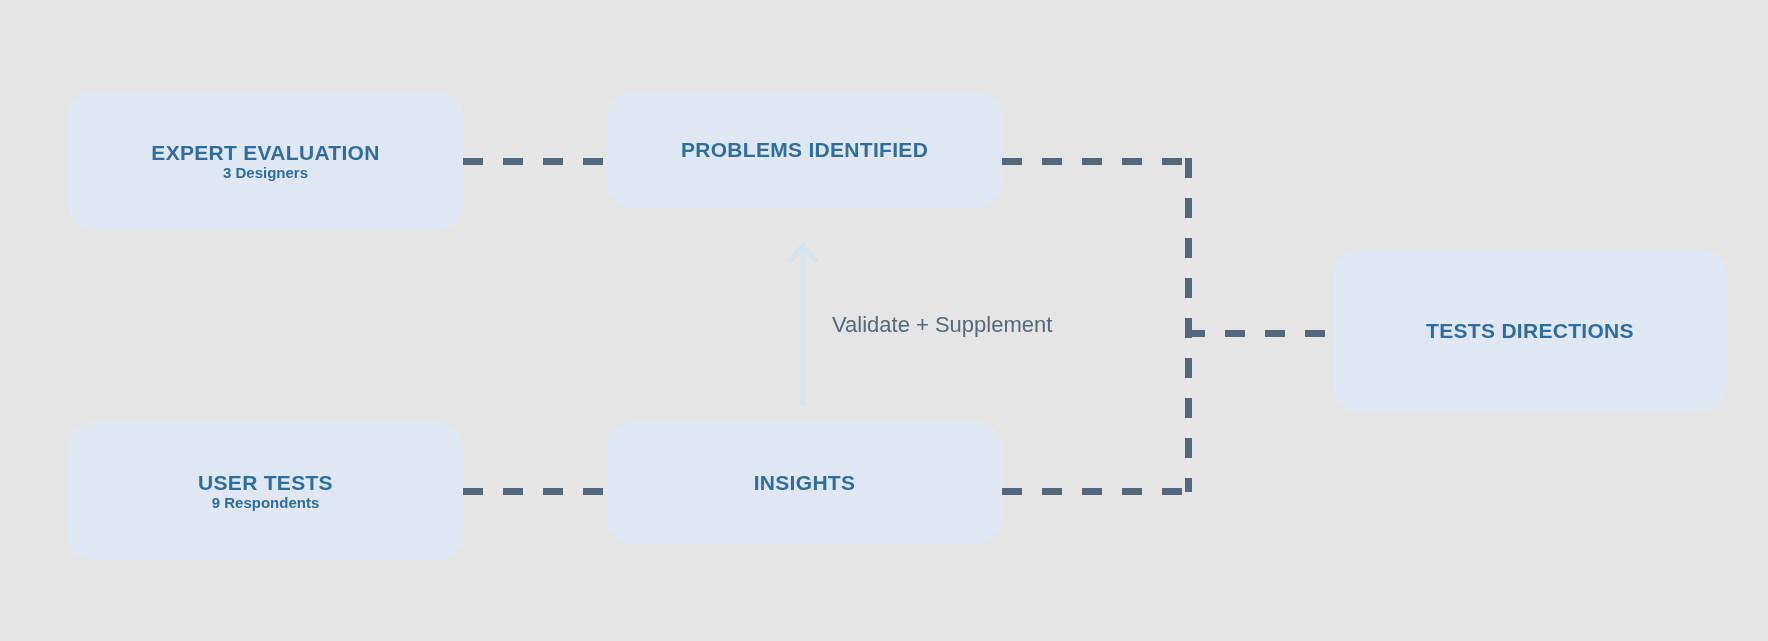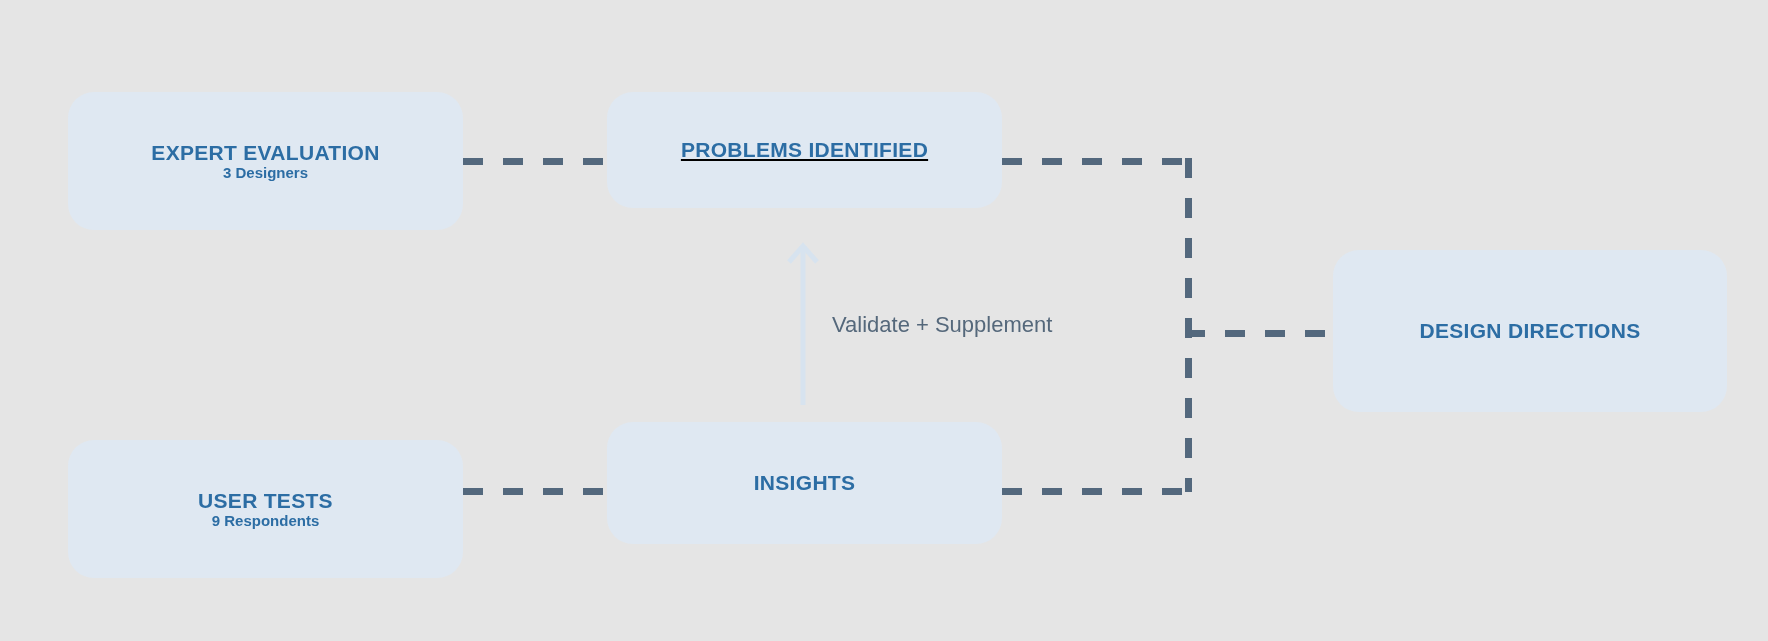--- a/index.html
+++ b/index.html
@@ -46,7 +46,7 @@
   }
   
   #node-expert-evaluation { left: 68px;  top: 92px;  width: 395px; height: 138px; }
-  #node-problems-identified { left: 607px; top: 92px;  width: 395px; height: 116px; text-decoration: underline; }
+  #node-problems-identified { left: 607px; top: 92px;  width: 395px; height: 116px; }
   #node-user-tests        { left: 68px;  top: 440px; width: 395px; height: 138px; }
   #node-insights          { left: 607px; top: 422px; width: 395px; height: 122px; }
   #node-design-directions { left: 1333px; top: 250px; width: 394px; height: 162px; }

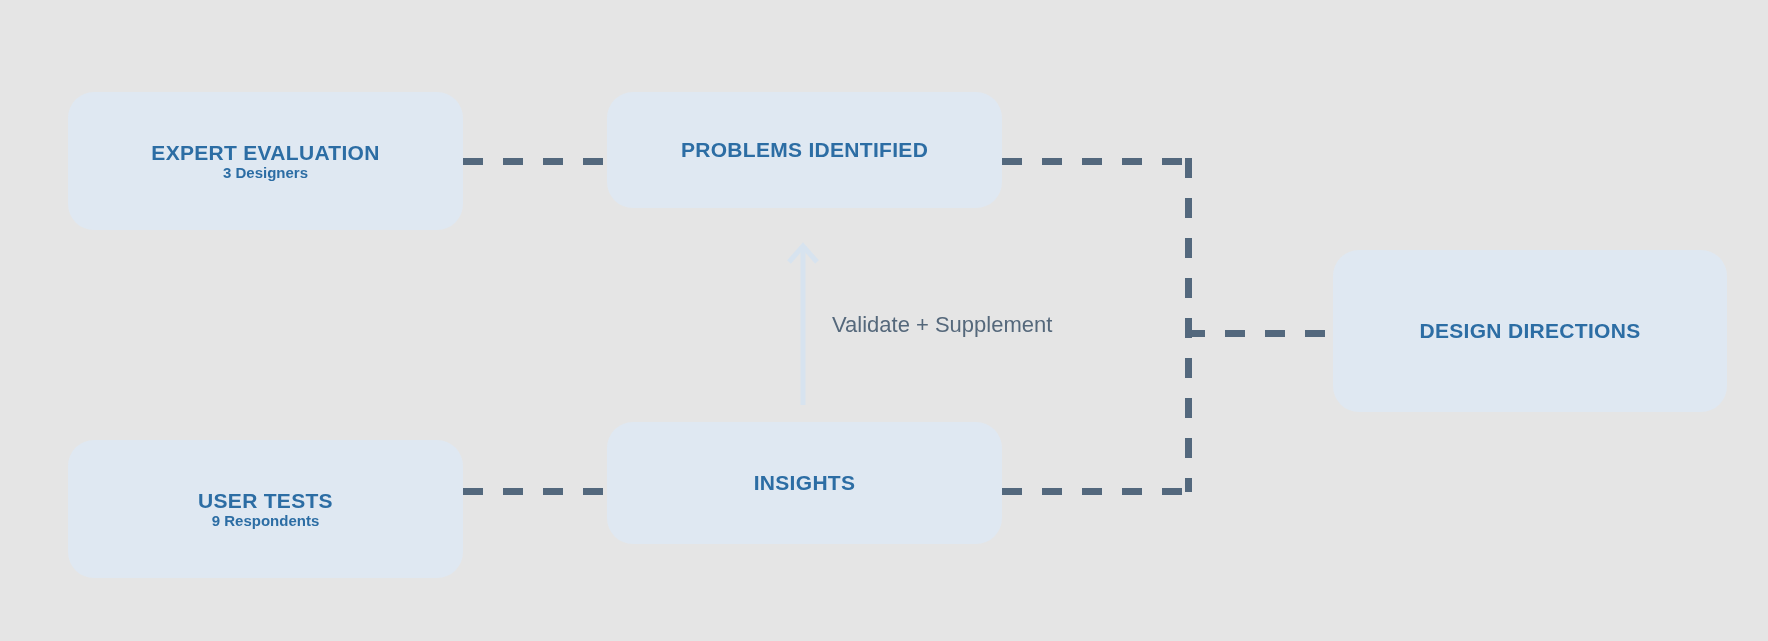--- a/index.html
+++ b/index.html
@@ -120,7 +120,7 @@
   </div>
 
   <div class="node" id="node-design-directions">
-    <div class="node-title">DESIGN DIRECTIONS</div>
+    <div class="node-title">TESTS DIRECTIONS</div>
   </div>
 
   <div class="conn-h" id="conn-expert-to-problems"></div>

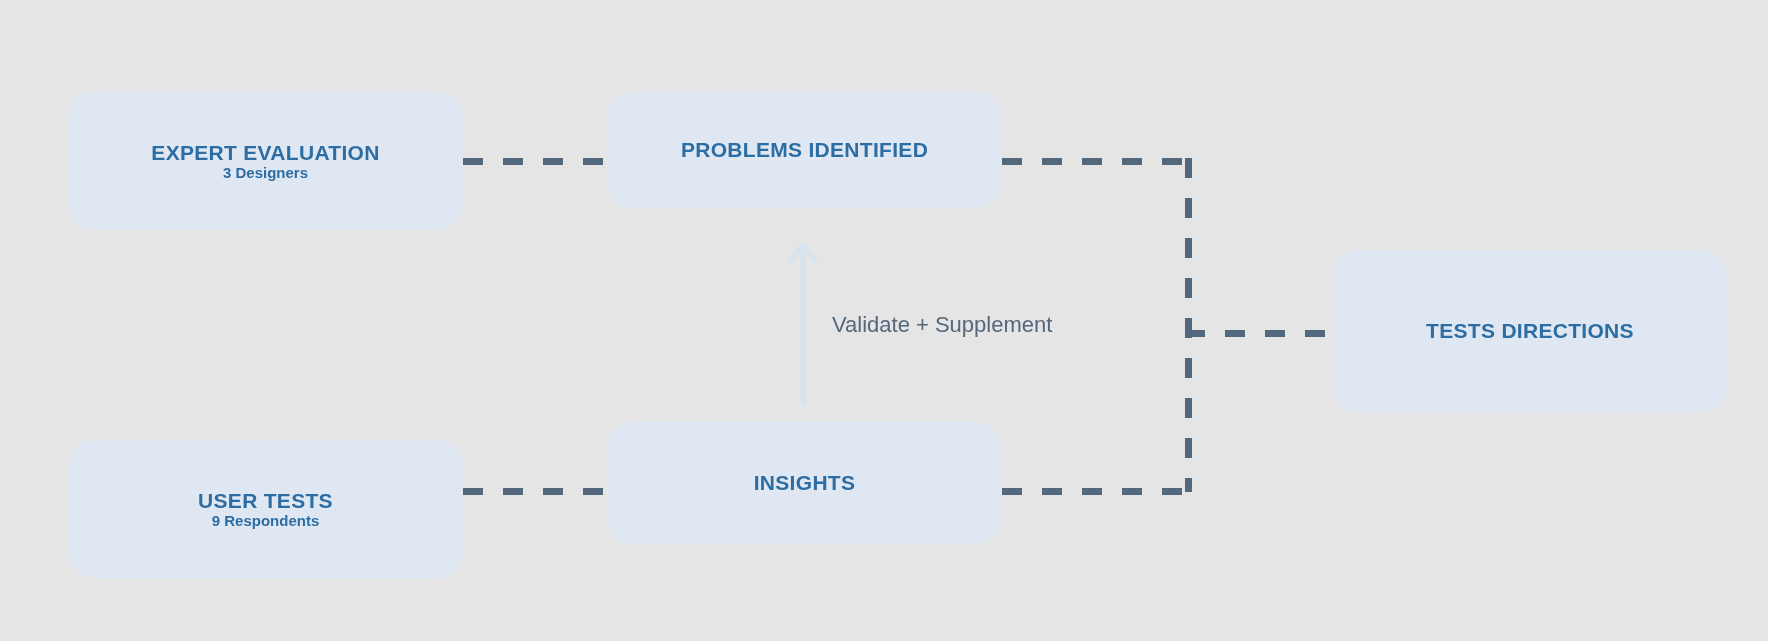--- a/index.html
+++ b/index.html
@@ -47,7 +47,7 @@
   
   #node-expert-evaluation { left: 68px;  top: 92px;  width: 395px; height: 138px; }
   #node-problems-identified { left: 607px; top: 92px;  width: 395px; height: 116px; }
-  #node-user-tests        { left: 68px;  top: 440px; width: 395px; height: 138px; }
+  #node-user-tests        { left: 68px;  top: 422px; width: 395px; height: 138px; }
   #node-insights          { left: 607px; top: 422px; width: 395px; height: 122px; }
   #node-design-directions { left: 1333px; top: 250px; width: 394px; height: 162px; }
 

